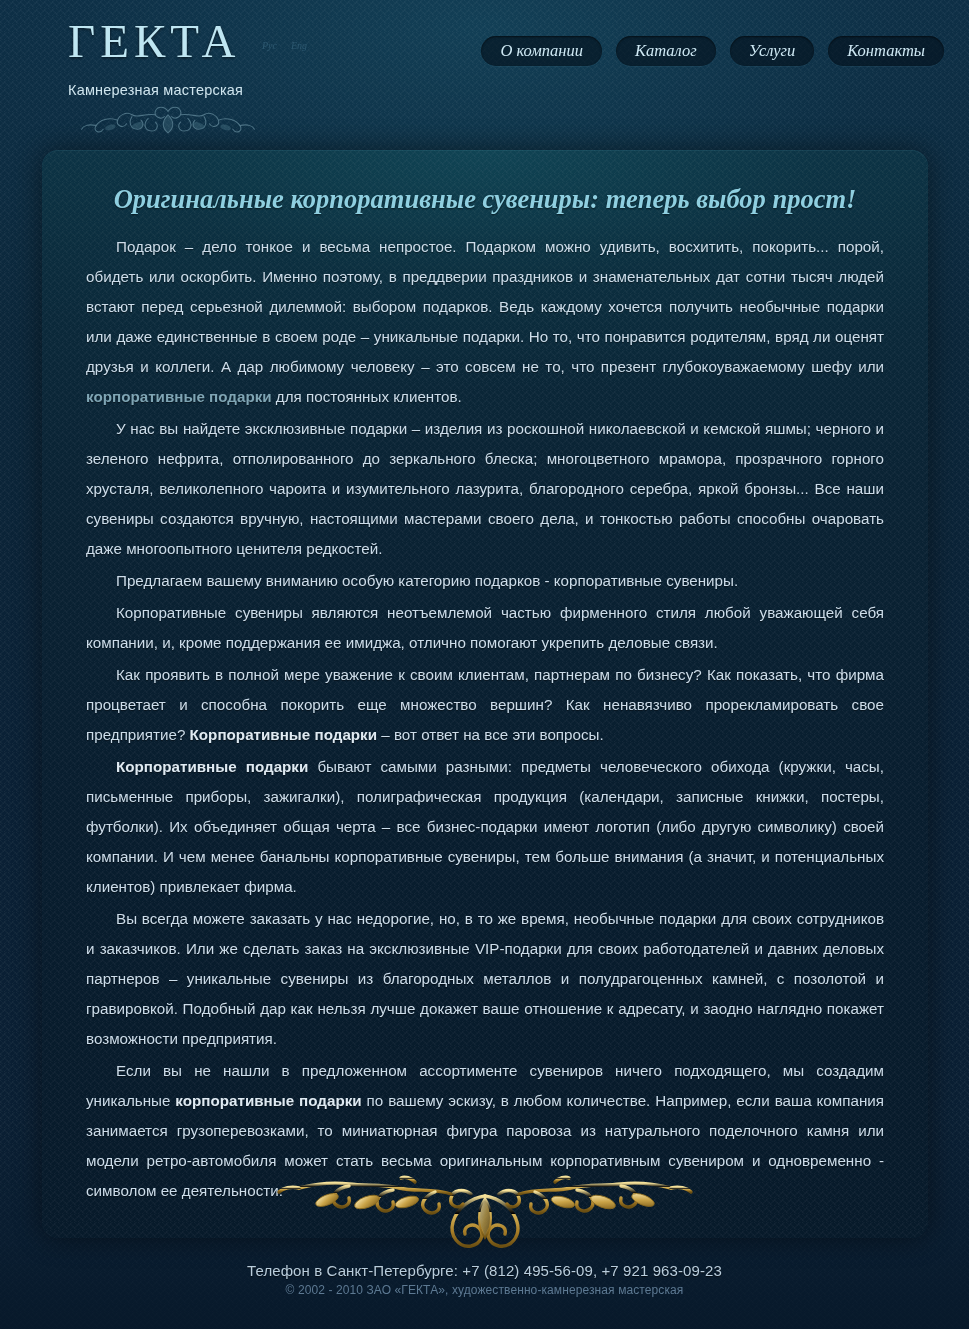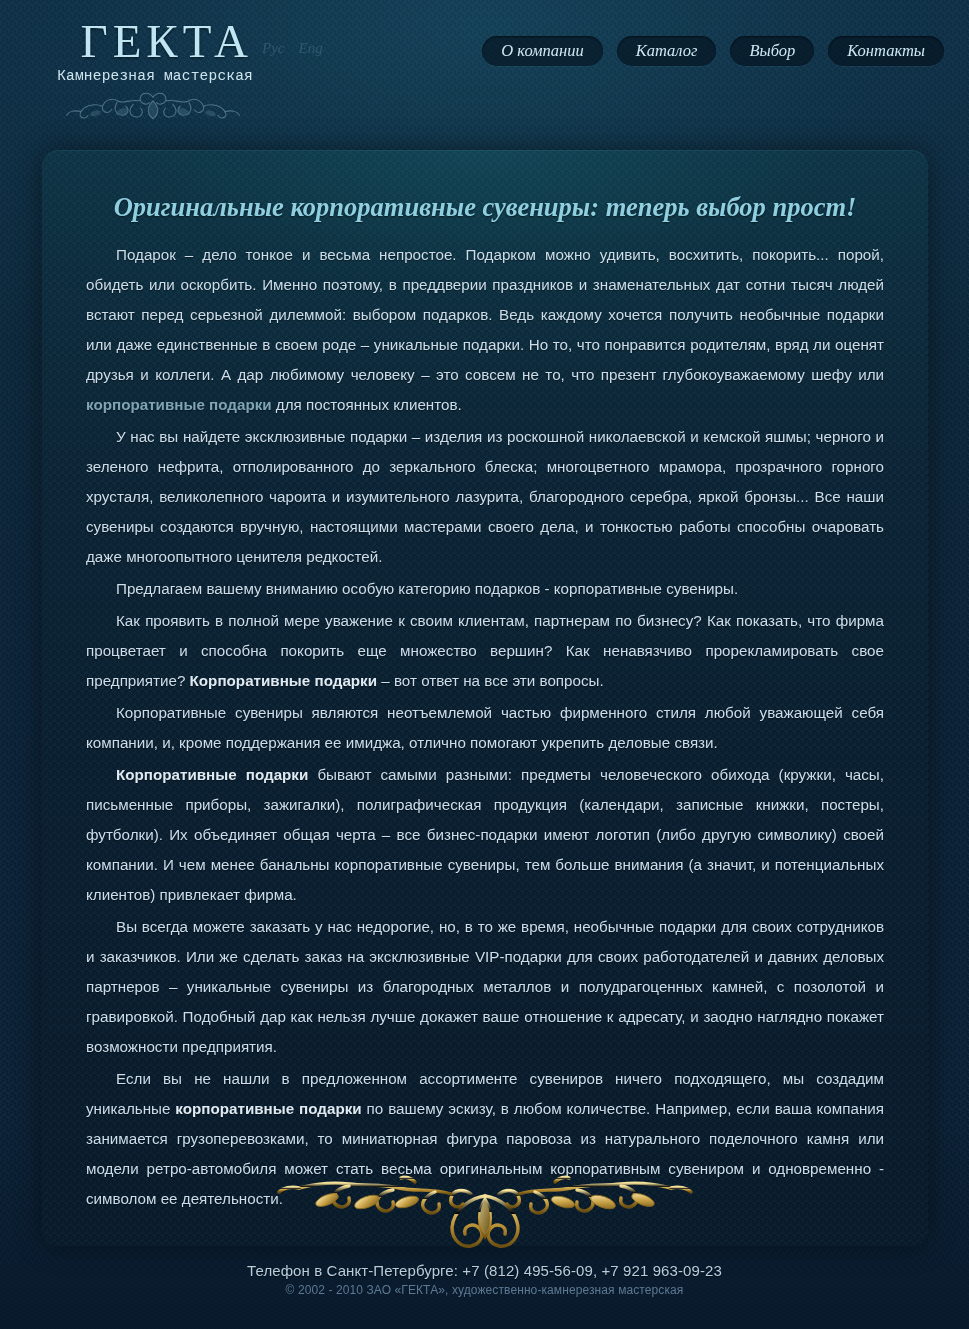--- a/index.html
+++ b/index.html
@@ -50,7 +50,7 @@
     z-index: 5;
   }
   .logo-block {
-    position: absolute; left: 53px; top: 18px; width: 200px; text-align: right;
+    position: absolute; left: 68px; top: 18px; width: 200px; text-align: left;
   }
   .logo-word {
     font-family: "Liberation Serif", "DejaVu Serif", serif;

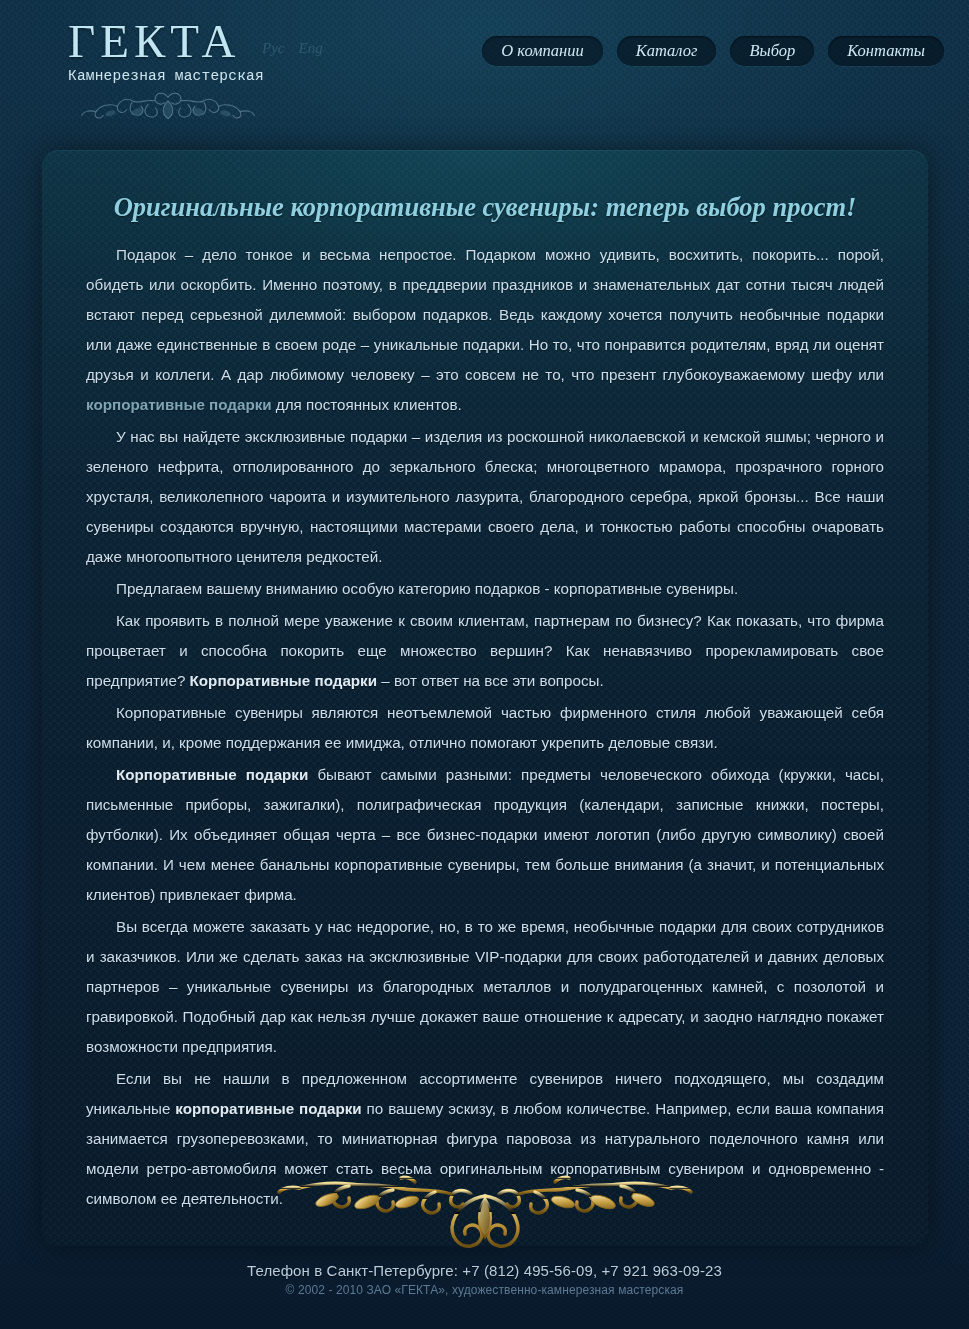--- a/index.html
+++ b/index.html
@@ -81,7 +81,7 @@
     display: flex; gap: 14px;
     font-family: "Liberation Serif", "DejaVu Serif", serif;
     font-style: italic;
-    font-size: 15px;
+    font-size: 10px;
   }
   .lang a { color: #2f5a72; text-decoration: none; opacity: 0.95; }
 

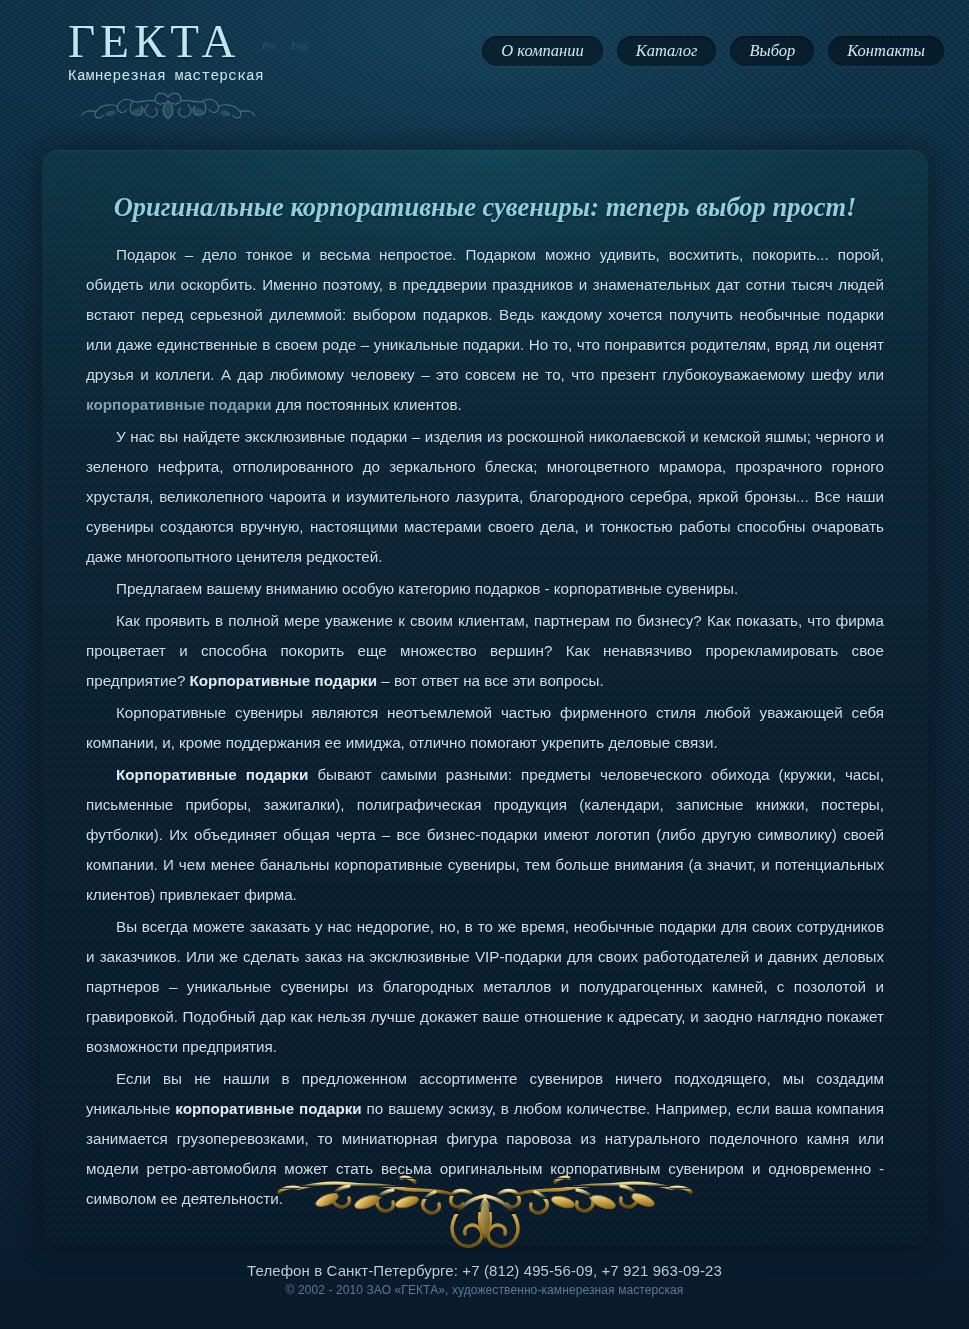--- a/index.html
+++ b/index.html
@@ -236,7 +236,7 @@
     <nav class="nav">
       <a class="nav-item" href="#">О компании</a>
       <a class="nav-item" href="#">Каталог</a>
-      <a class="nav-item" href="#">Выбор</a>
+      <a class="nav-item" href="#">Услуги</a>
       <a class="nav-item" href="#">Контакты</a>
     </nav>
   </div>

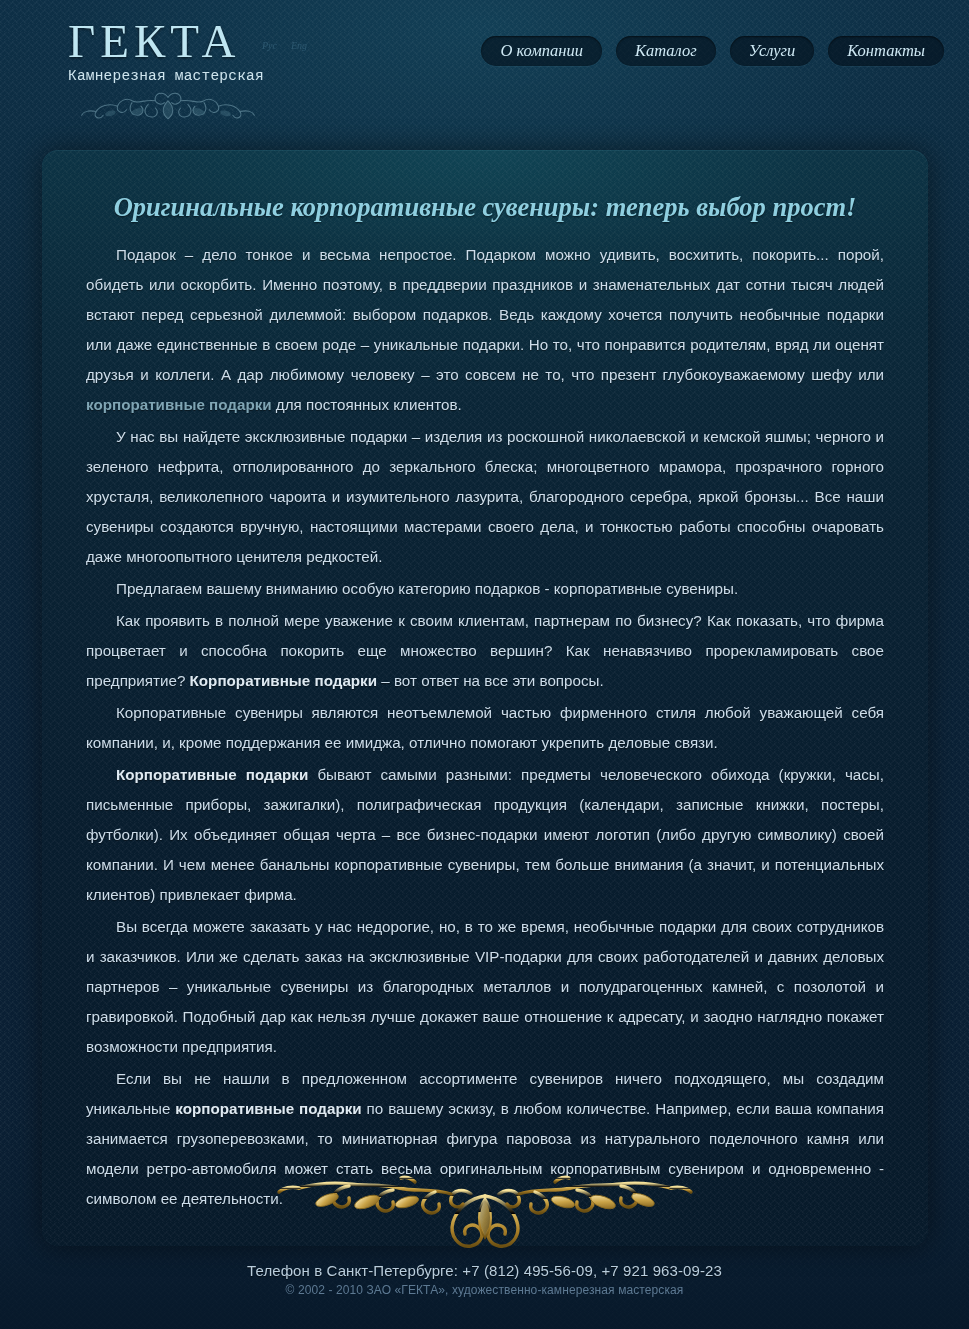--- a/index.html
+++ b/index.html
@@ -62,11 +62,11 @@
     white-space: nowrap;
   }
   .logo-sub {
-    font-family: Liberation Mono, monospace;
+    font-family: Liberation Sans, sans-serif;
     font-size: 14.5px;
     color: #cfe5ee;
     letter-spacing: 0.2px;
-    margin-top: 2px;
+    margin-top: 16px;
     white-space: nowrap;
   }
   .logo-orn {

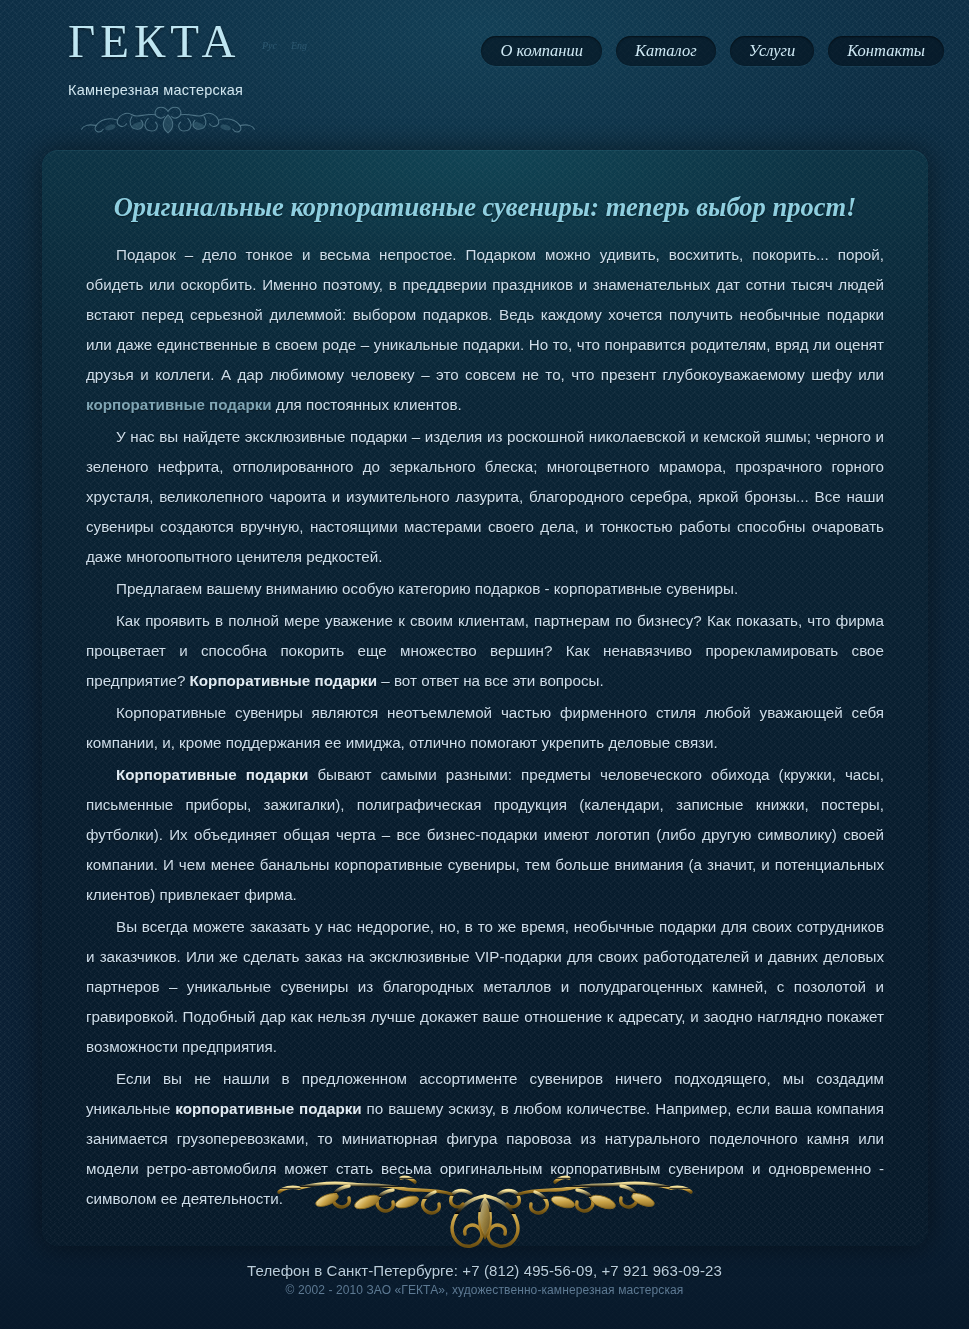--- a/index.html
+++ b/index.html
@@ -138,7 +138,7 @@
     font-size: 26.5px;
     color: #8fcfe0;
     text-align: center;
-    margin: 16px 0 16px 0;
+    margin: 8px 0 16px 0;
     text-shadow: 0 1px 2px rgba(0,0,0,0.55);
     line-height: 1.2;
   }

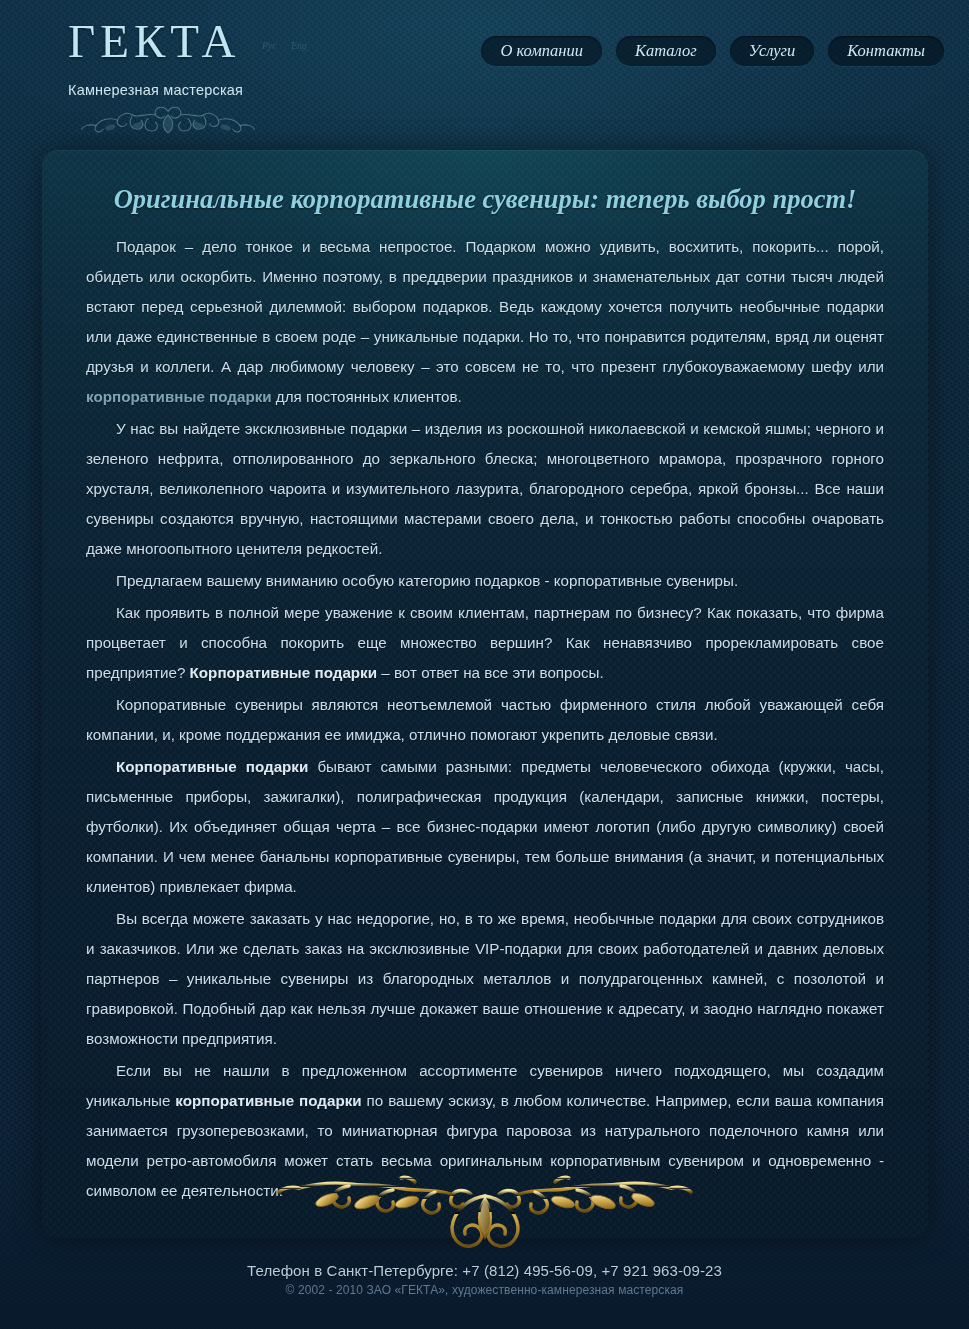--- a/index.html
+++ b/index.html
@@ -247,8 +247,8 @@
         <p><span>Подарок – дело тонкое и весьма непростое. Подарком можно удивить, восхитить, покорить... порой, обидеть или оскорбить. Именно поэтому, в преддверии праздников и знаменательных дат сотни тысяч людей встают перед серьезной дилеммой: выбором подарков. Ведь каждому хочется получить необычные подарки или даже единственные в своем роде –  уникальные подарки. Но то, что понравится родителям, вряд ли оценят друзья и коллеги. А дар любимому человеку – это совсем не то, что  презент глубокоуважаемому шефу или </span><a class="inline-link" href="#">корпоративные подарки</a><span> для постоянных клиентов.</span></p>
         <p><span>У нас вы найдете эксклюзивные подарки – изделия из роскошной николаевской и кемской яшмы; черного и зеленого нефрита, отполированного до зеркального блеска; многоцветного мрамора, прозрачного горного хрусталя, великолепного чароита и изумительного лазурита, благородного серебра, яркой бронзы... Все наши сувениры создаются вручную, настоящими мастерами своего дела, и тонкостью работы способны очаровать даже многоопытного ценителя редкостей.</span></p>
         <p><span>Предлагаем вашему вниманию особую категорию подарков - корпоративные сувениры.</span></p>
+        <p><span>Корпоративные сувениры являются неотъемлемой частью фирменного стиля любой уважающей себя компании, и, кроме поддержания ее имиджа, отлично помогают укрепить деловые связи.</span></p>
         <p><span>Как проявить в полной мере уважение к своим клиентам, партнерам по бизнесу? Как показать, что фирма процветает и способна покорить еще множество вершин? Как ненавязчиво прорекламировать свое предприятие? </span><b>Корпоративные подарки</b><span> – вот ответ на все эти вопросы.</span></p>
-        <p><span>Корпоративные сувениры являются неотъемлемой частью фирменного стиля любой уважающей себя компании, и, кроме поддержания ее имиджа, отлично помогают укрепить деловые связи.</span></p>
         <p><b>Корпоративные подарки</b><span> бывают самыми разными: предметы человеческого обихода (кружки, часы, письменные приборы, зажигалки), полиграфическая продукция (календари, записные книжки, постеры, футболки). Их объединяет общая черта – все бизнес-подарки имеют логотип (либо другую символику) своей компании. И чем менее банальны корпоративные сувениры, тем больше внимания (а значит, и потенциальных клиентов) привлекает фирма.</span></p>
         <p><span>Вы всегда можете заказать у нас недорогие, но, в то же время, необычные подарки для своих сотрудников и заказчиков. Или же сделать заказ на эксклюзивные VIP-подарки для своих работодателей и давних деловых партнеров – уникальные сувениры из благородных металлов и полудрагоценных камней, с позолотой и гравировкой. Подобный дар как нельзя лучше докажет ваше отношение к адресату, и заодно наглядно покажет возможности предприятия.</span></p>
         <p><span>Если вы не нашли в предложенном ассортименте сувениров ничего подходящего, мы создадим уникальные </span><b>корпоративные подарки</b><span> по вашему эскизу, в любом количестве. Например, если ваша компания занимается грузоперевозками, то миниатюрная фигура паровоза из натурального поделочного камня или модели ретро-автомобиля может стать весьма оригинальным корпоративным сувениром и одновременно - символом ее деятельности.</span></p>

